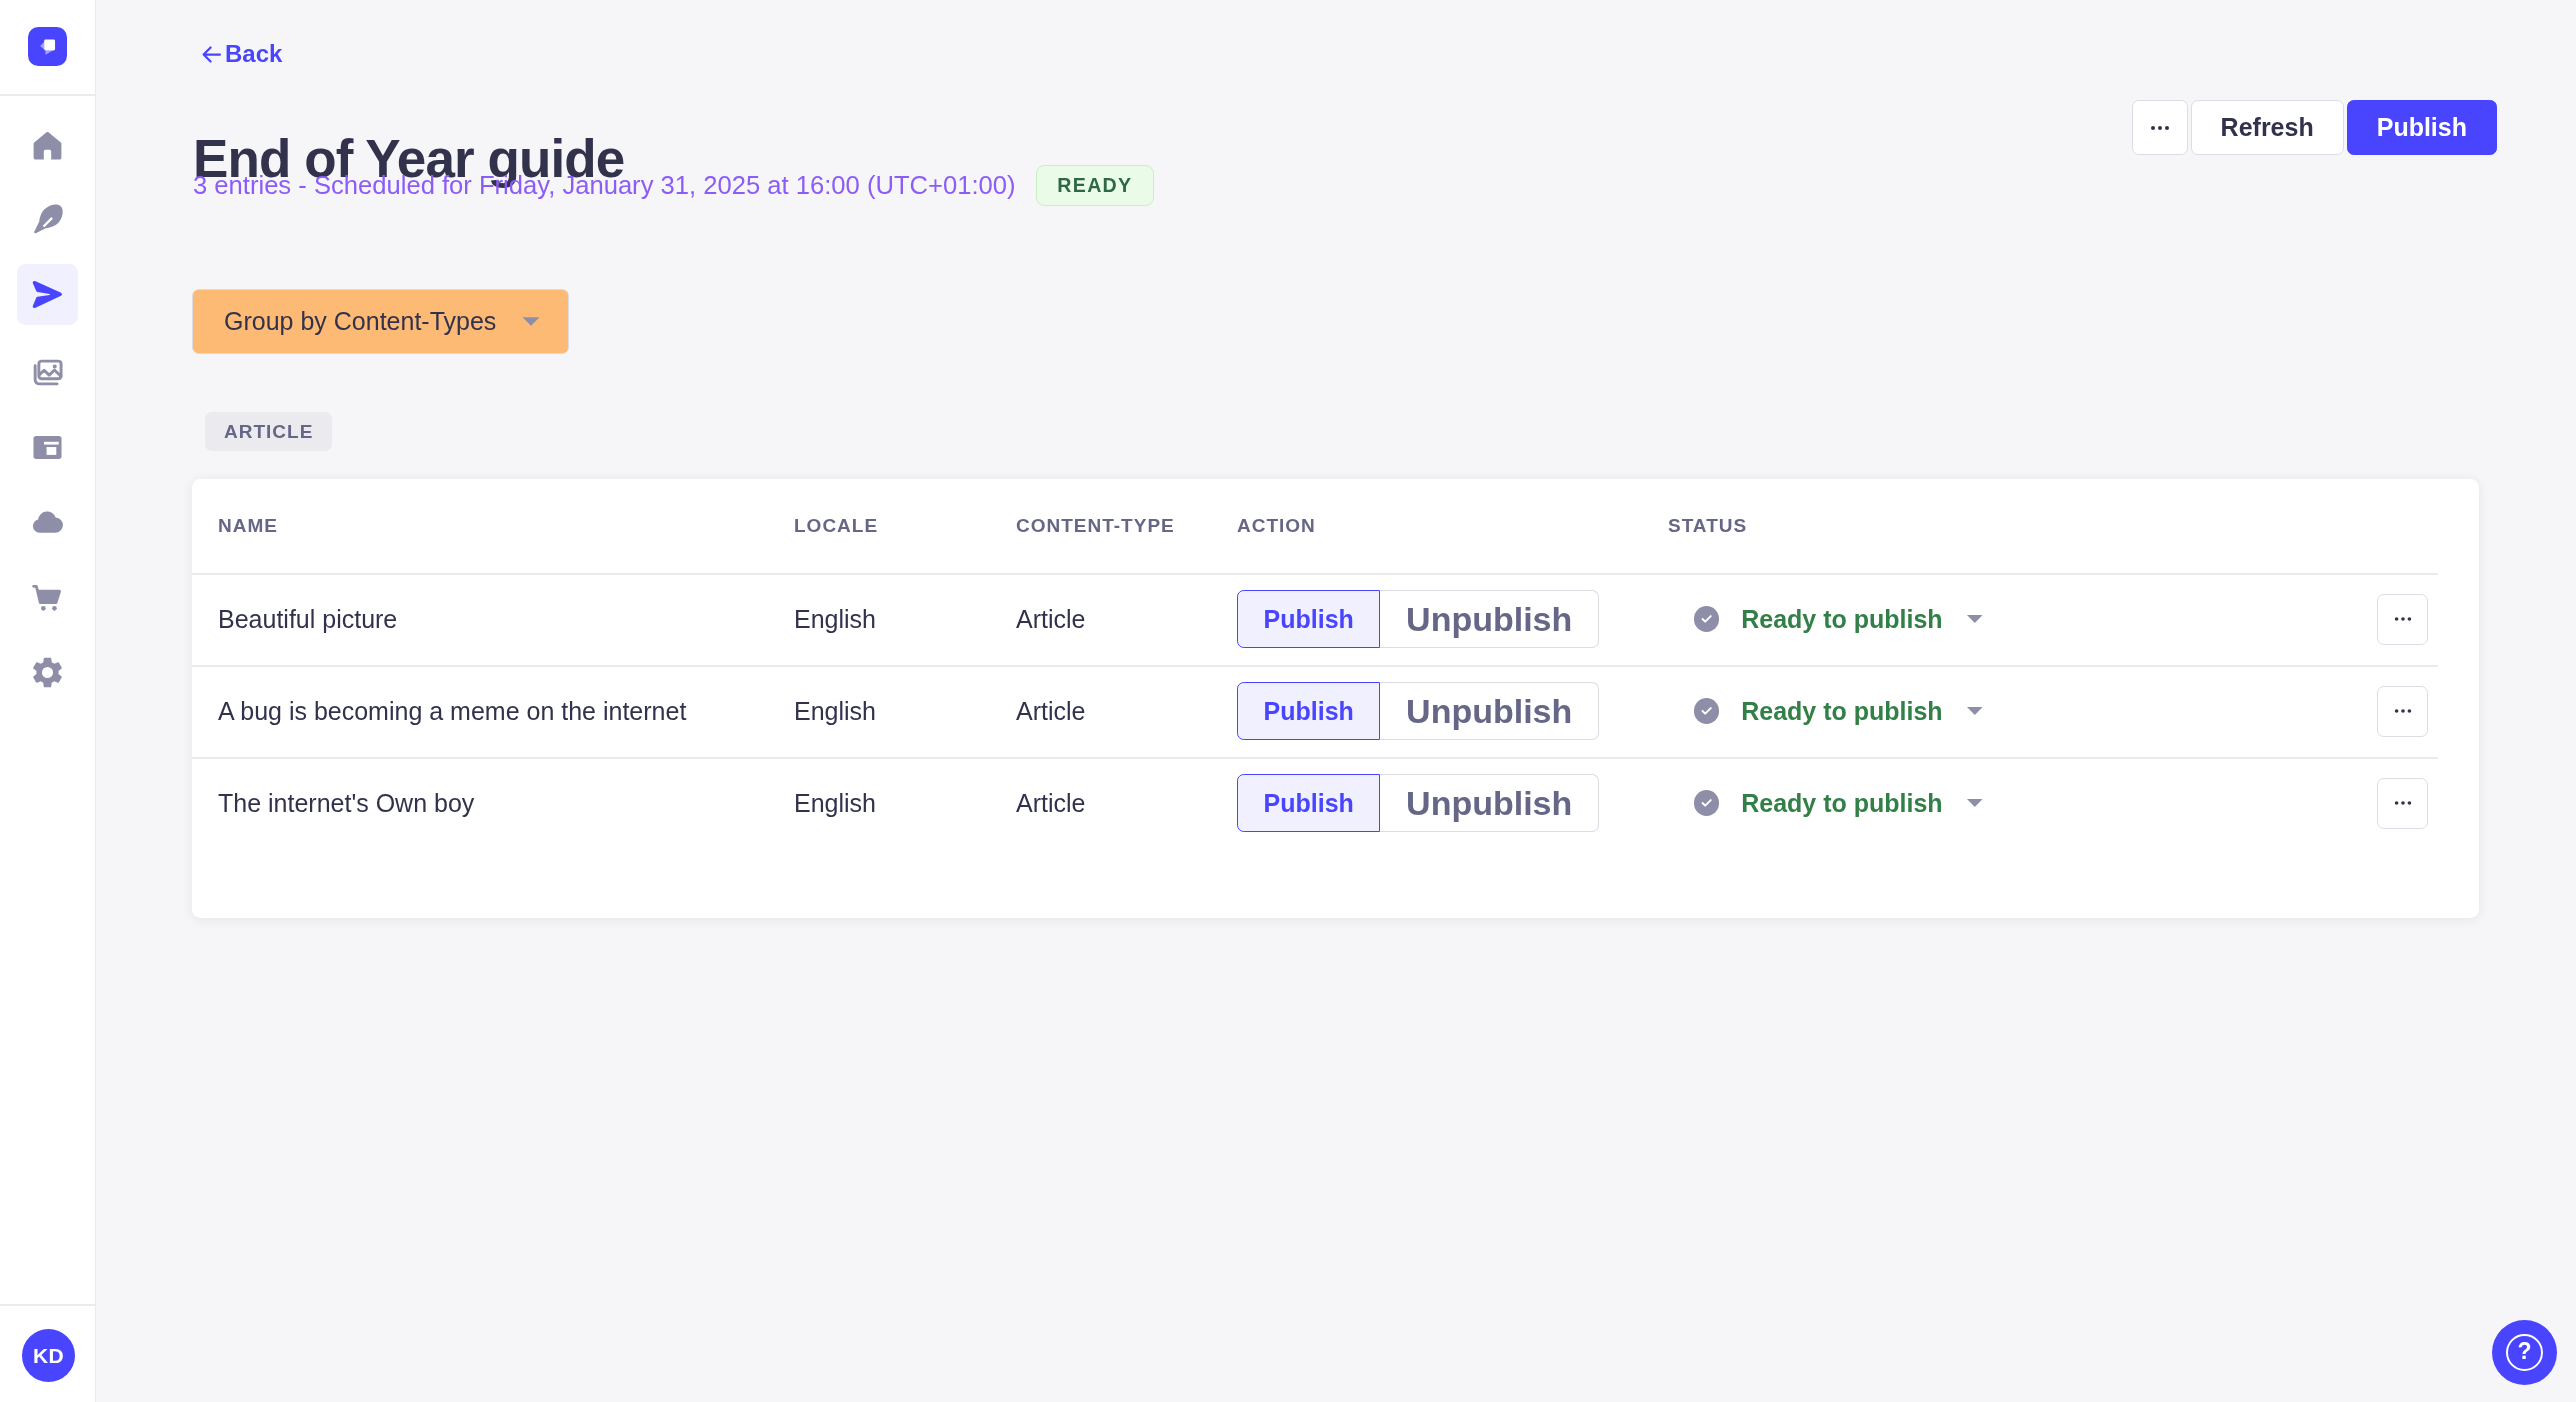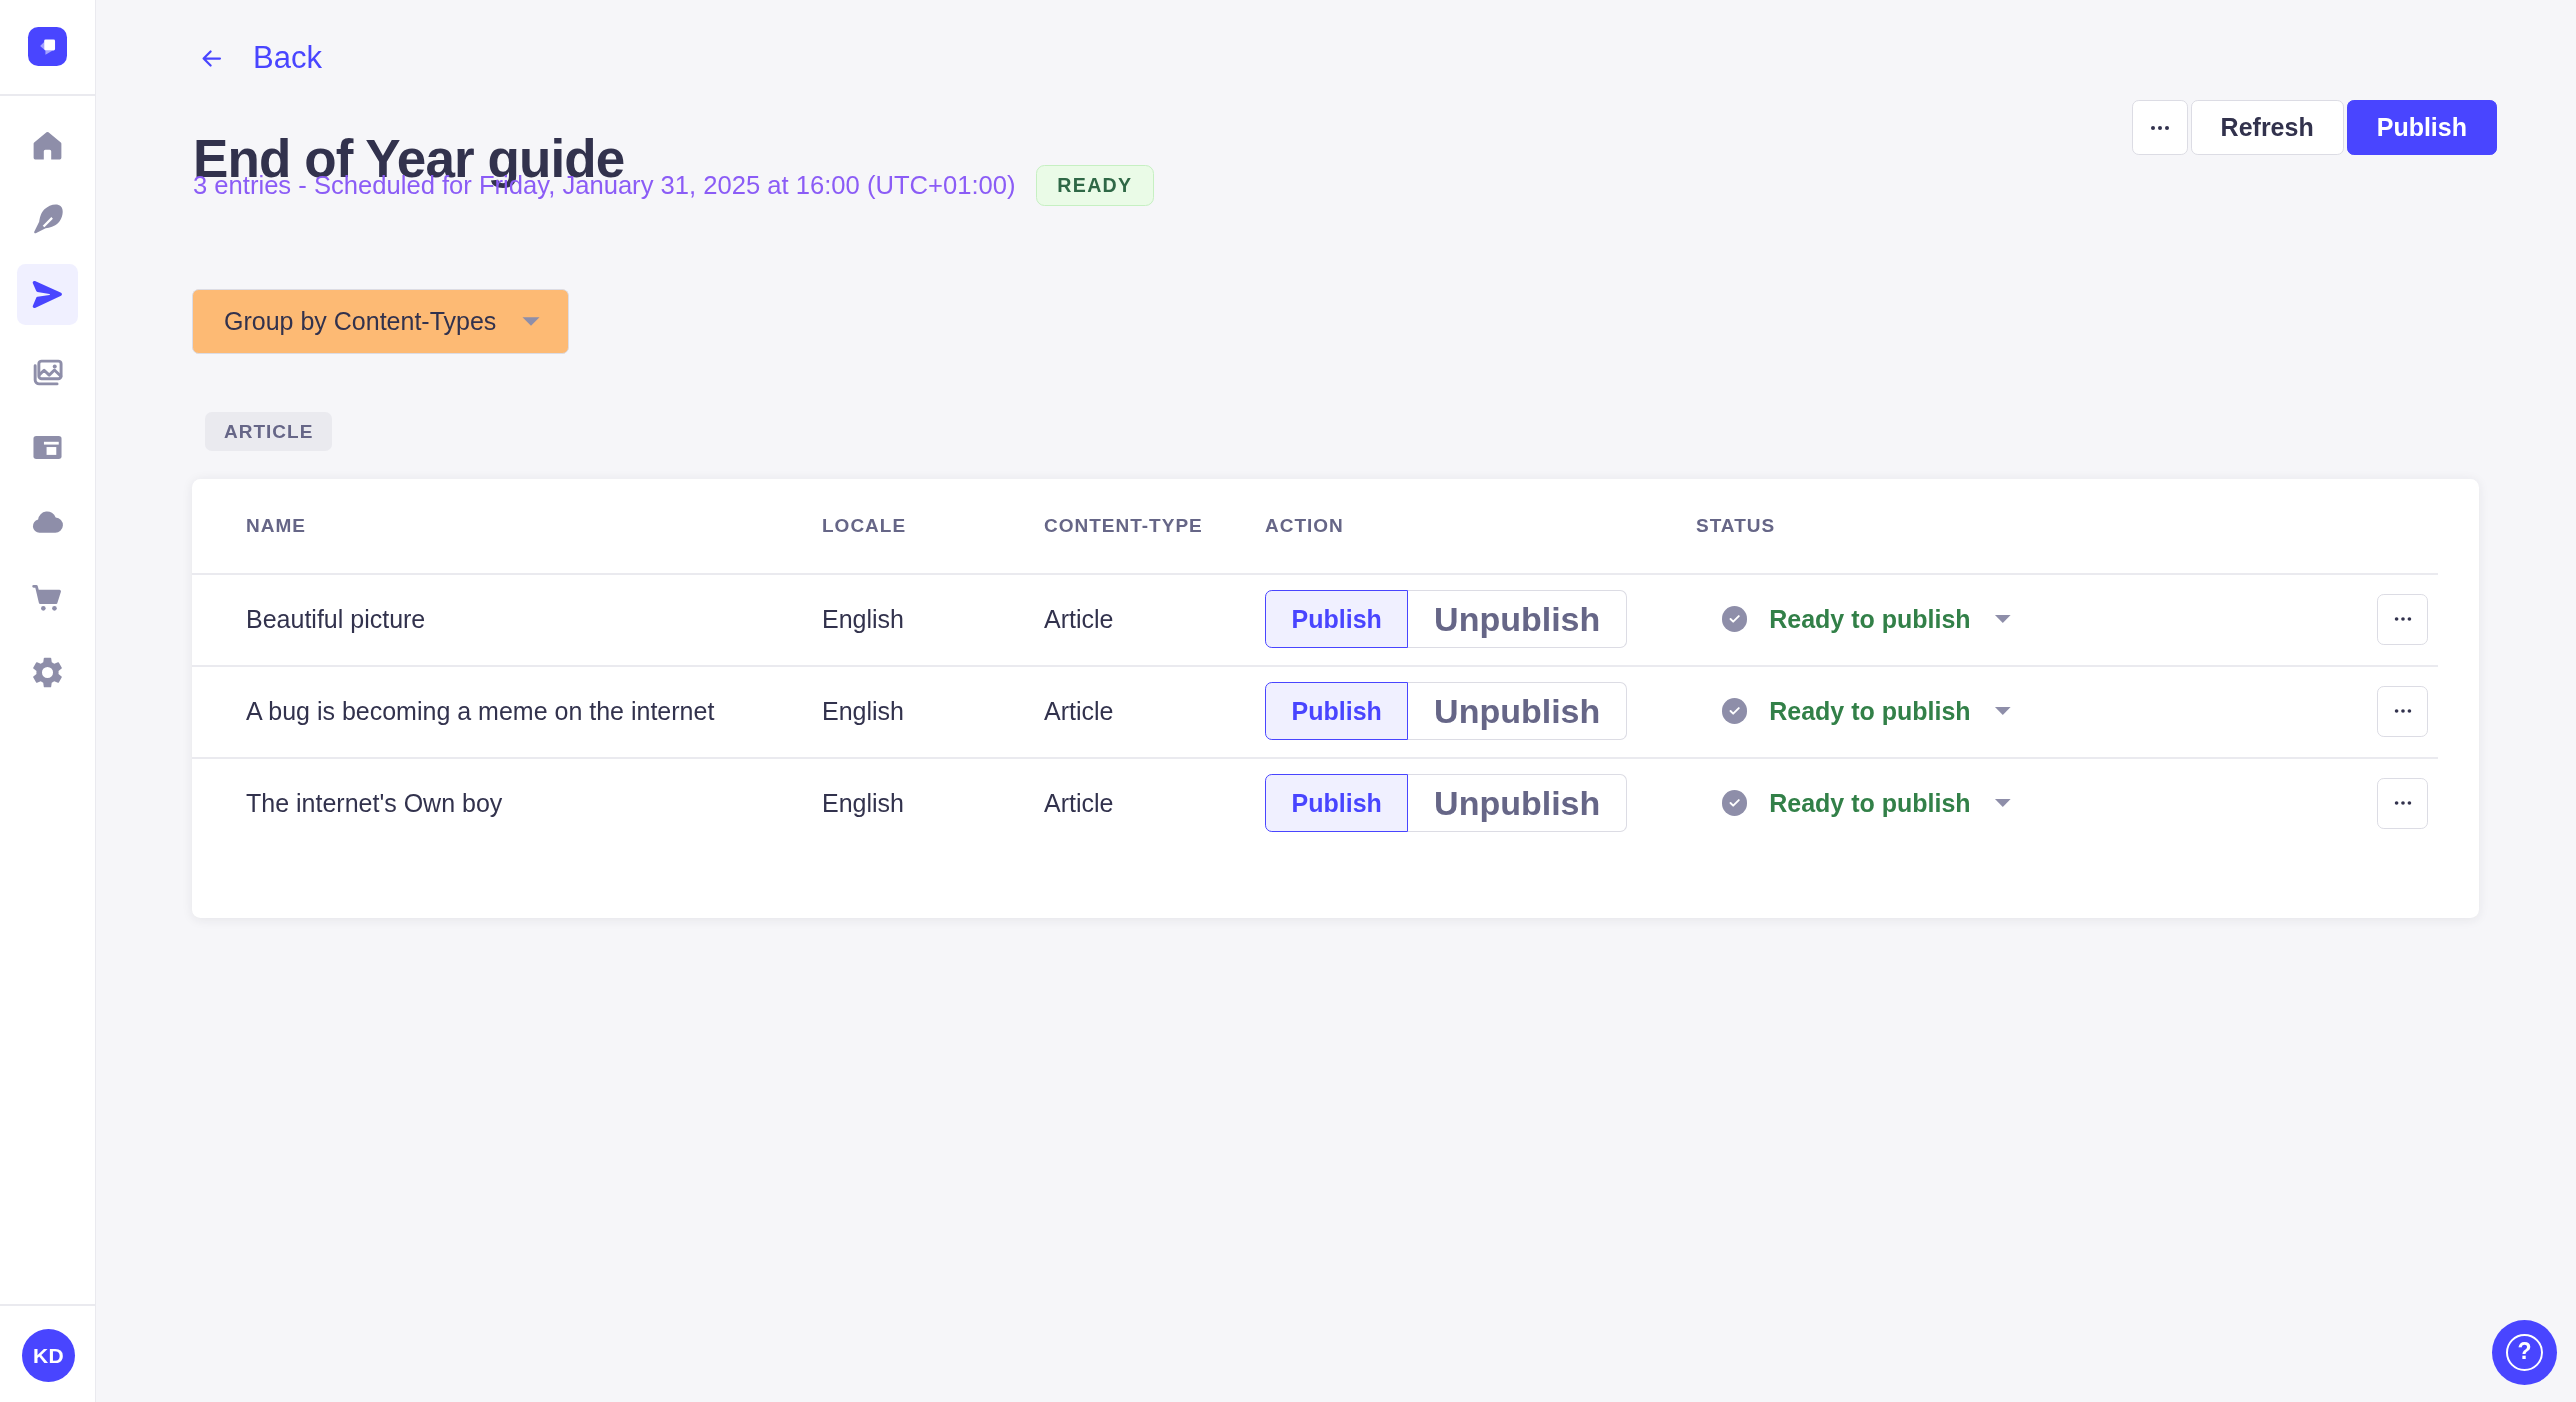--- a/index.html
+++ b/index.html
@@ -17,7 +17,7 @@
   .avatar{position:absolute;left:22px;top:1329px;width:53px;height:53px;border-radius:50%;background:#4945ff;color:#fff;
     display:flex;align-items:center;justify-content:center;font-size:21px;font-weight:700;cursor:pointer;letter-spacing:0.4px;}
   
-  .back-link{position:absolute;left:198px;top:40px;display:flex;align-items:center;gap:28px;color:#4945ff;font-size:31px;font-weight:400;cursor:pointer;}
+  .back-link{position:absolute;left:198px;top:40px;display:flex;align-items:center;gap:0;color:#4945ff;font-size:24px;font-weight:700;cursor:pointer;}
   .page-title{position:absolute;left:193px;top:90px;font-size:53px;line-height:65px;font-weight:700;color:#32324d;letter-spacing:-0.9px;}
   .subtitle-row{position:absolute;left:193px;top:164px;height:43px;display:flex;align-items:center;gap:20.4px;}
   .subtitle{font-size:25.6px;color:#8b5cf6;}

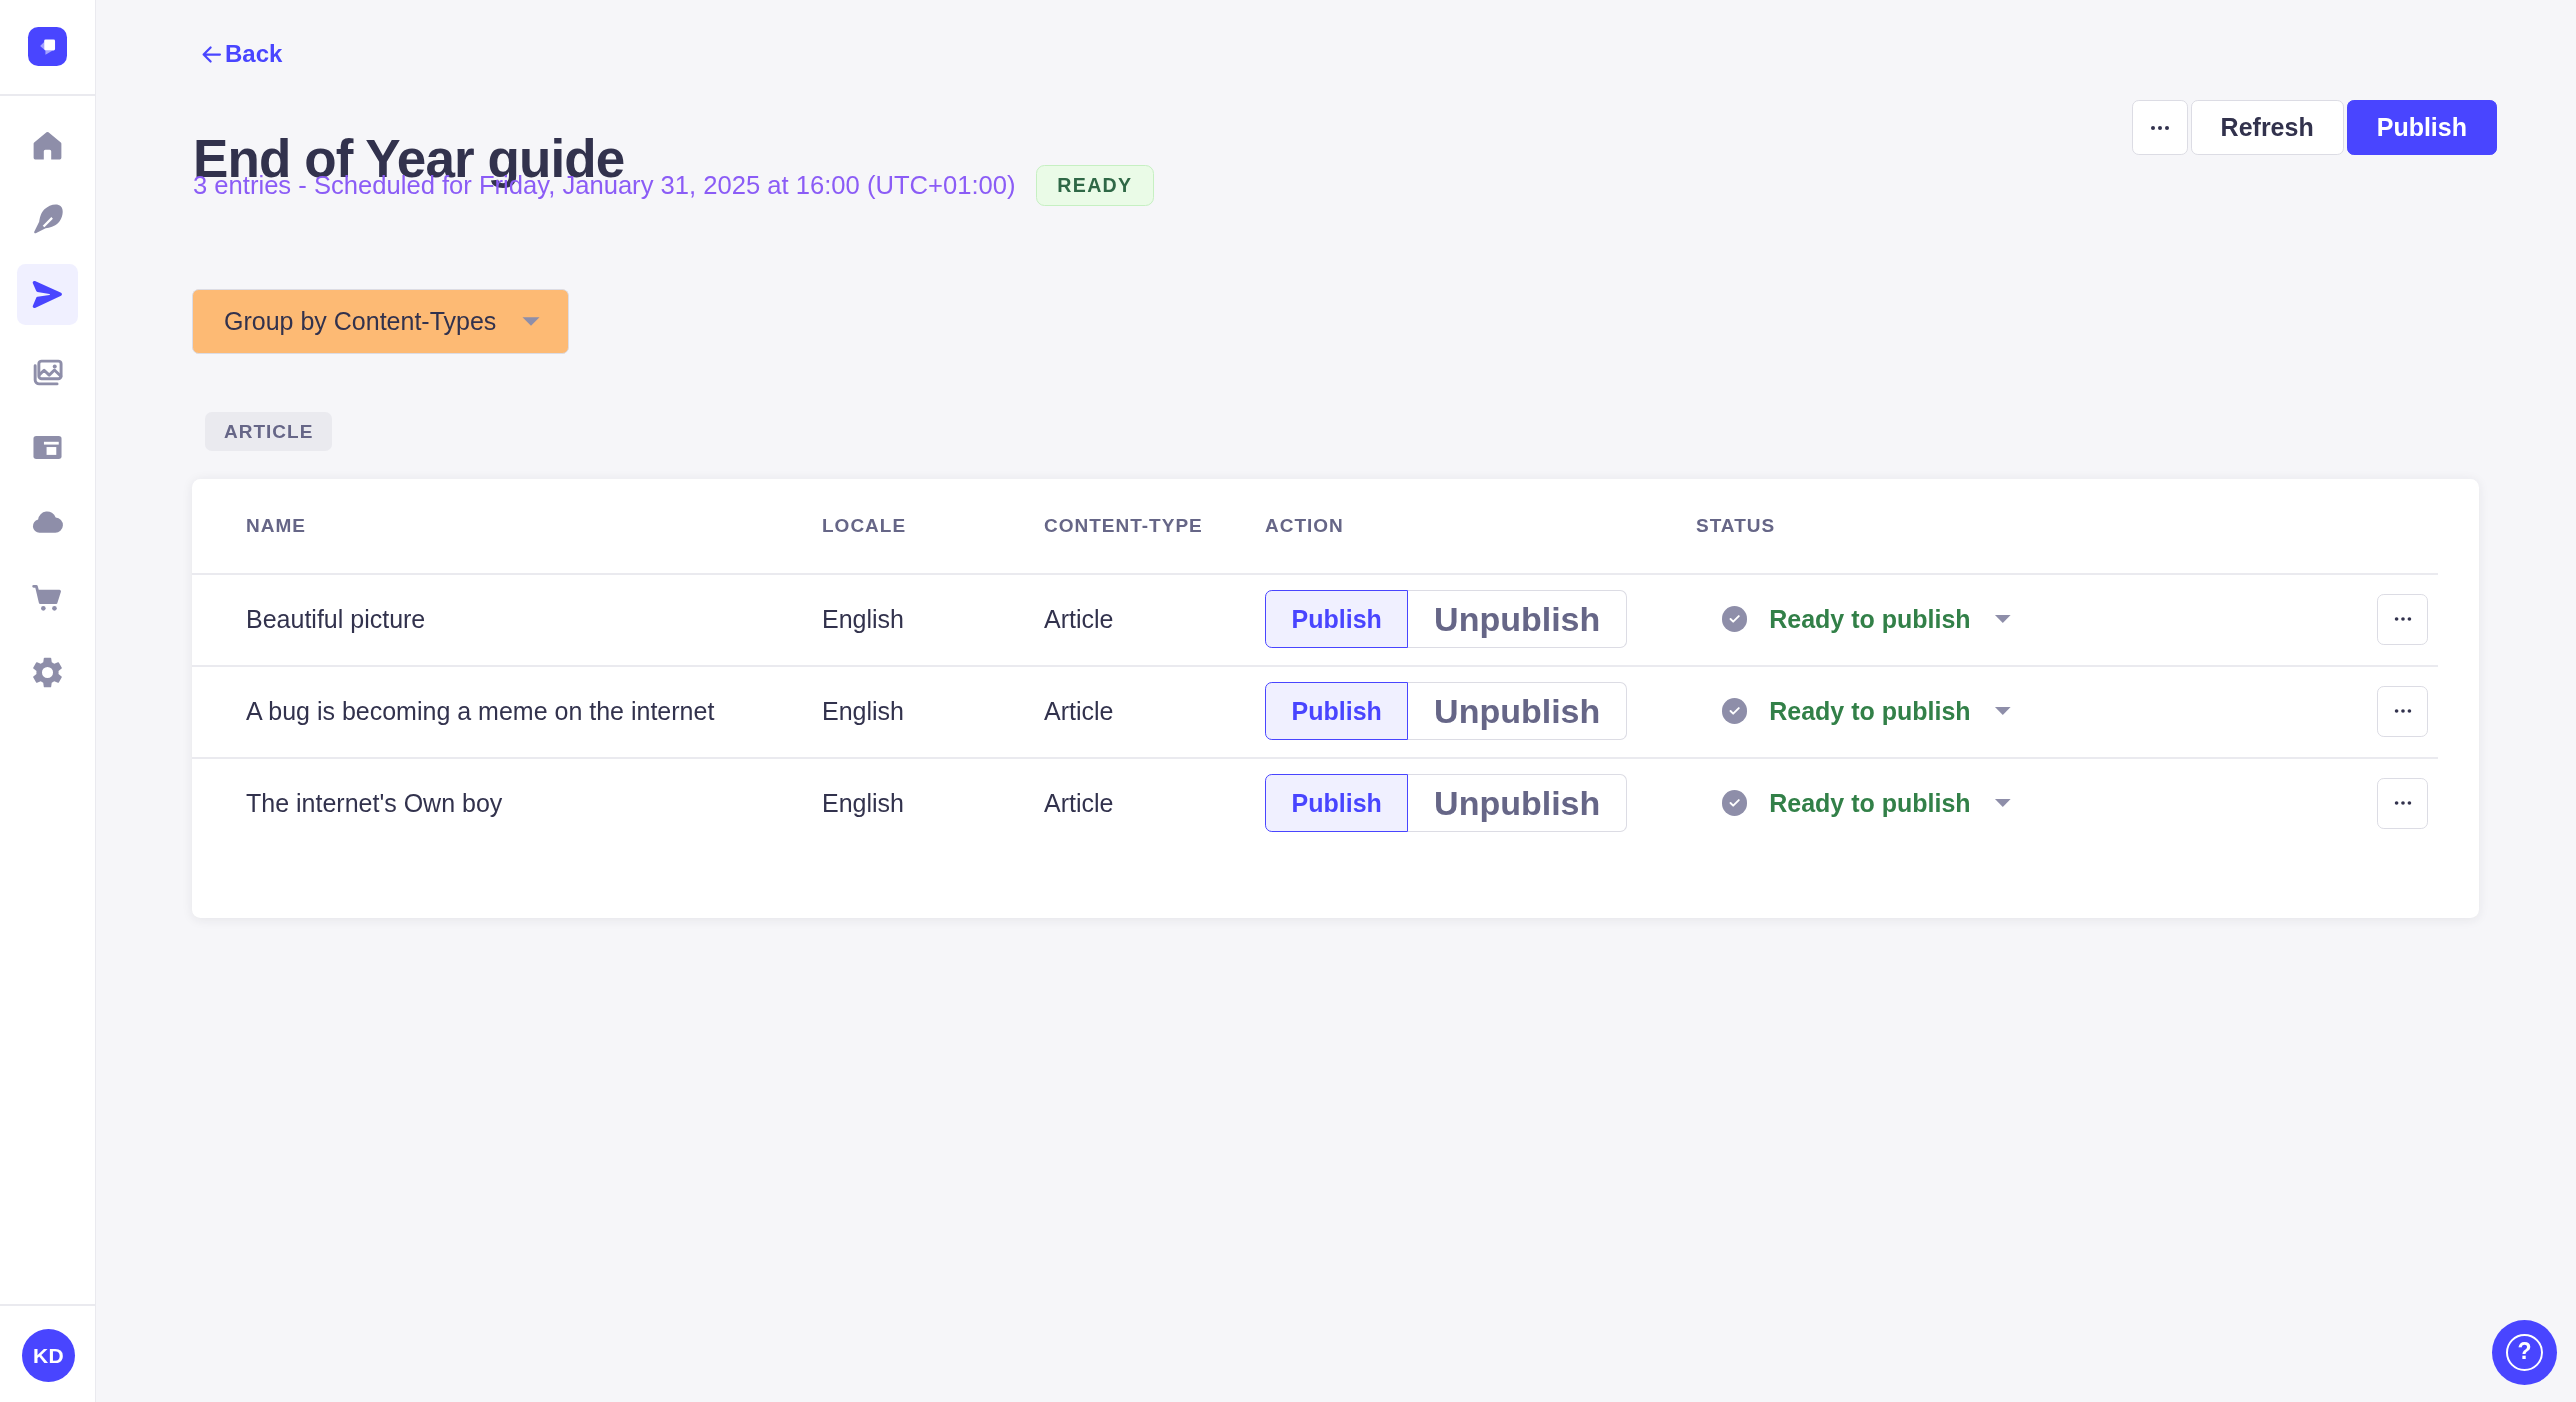--- a/index.html
+++ b/index.html
@@ -40,7 +40,7 @@
   
   .card{position:absolute;left:192px;top:479px;width:2287px;height:439px;background:#fff;border-radius:8.5px;
     box-shadow:0 1.7px 10.2px rgba(33,33,52,.08);}
-  .t-head,.t-row{display:grid;grid-template-columns:576px 222px 221px 431px 1fr 153px;align-items:center;padding-left:54px;}
+  .t-head,.t-row{display:grid;grid-template-columns:576px 222px 221px 431px 1fr 153px;align-items:center;padding-left:26px;}
   .t-head{height:94px;}
   .t-row{height:92px;position:relative;}
   .t-row::before{content:"";position:absolute;left:0;right:41px;top:0;height:1.7px;background:#eaeaef;}

